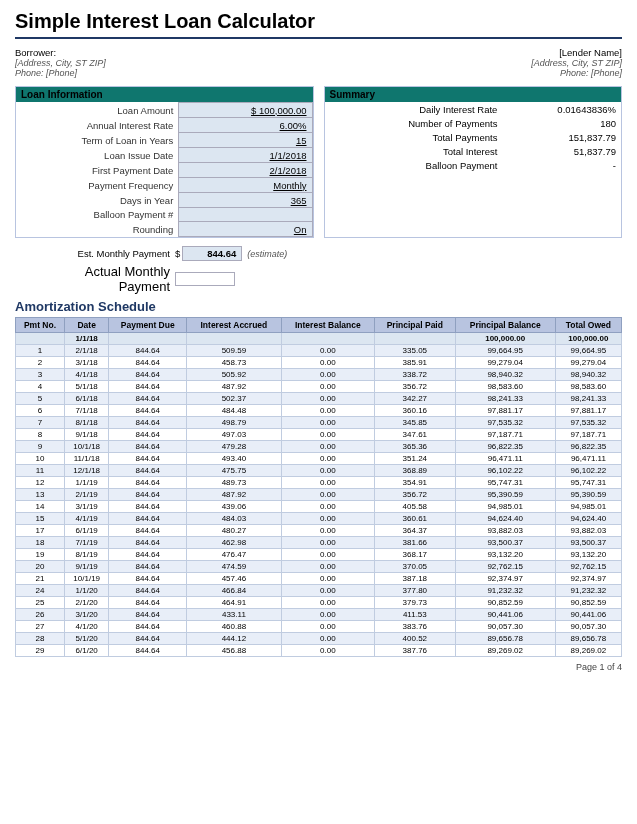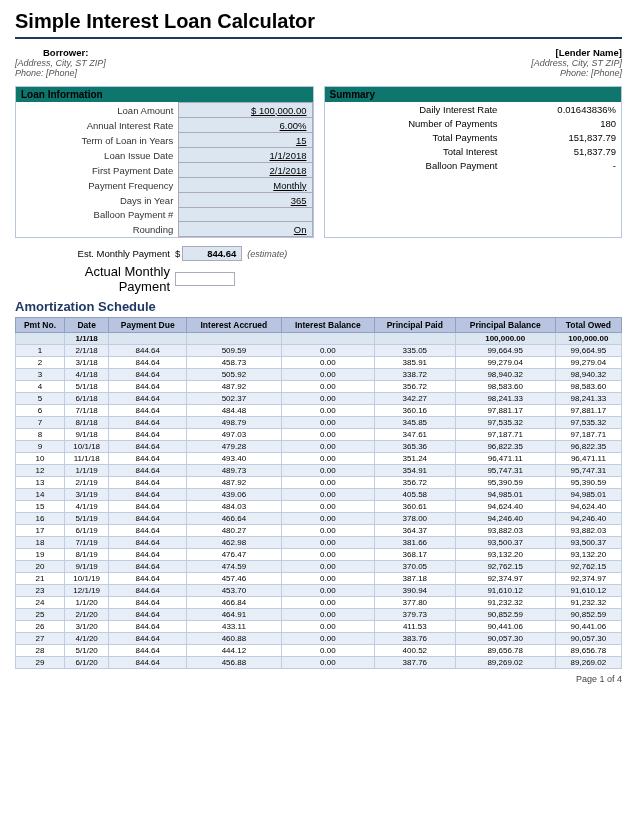--- a/index.html
+++ b/index.html
@@ -34,8 +34,7 @@
       text-align: right;
     }
     .header-label {
-      font-weight: bold;
-      margin-left: 28px;
+      font-weight: normal;
     }
     .header-placeholder {
       color: #555;

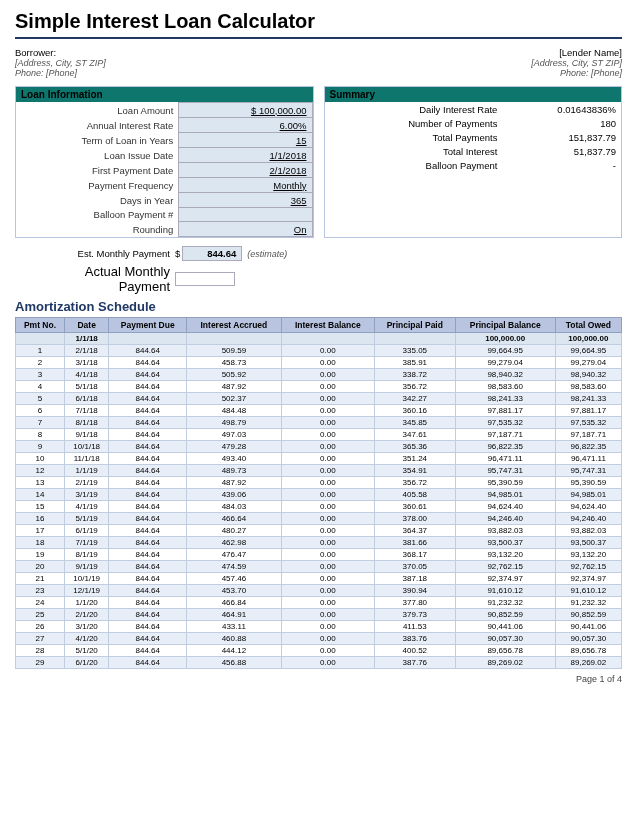--- a/index.html
+++ b/index.html
@@ -417,6 +417,16 @@
         <td>96,471.11</td>
       </tr>
       <tr>
+        <td>11</td>
+        <td>12/1/18</td>
+        <td>844.64</td>
+        <td>475.75</td>
+        <td>0.00</td>
+        <td>368.89</td>
+        <td>96,102.22</td>
+        <td>96,102.22</td>
+      </tr>
+      <tr>
         <td>12</td>
         <td>1/1/19</td>
         <td>844.64</td>

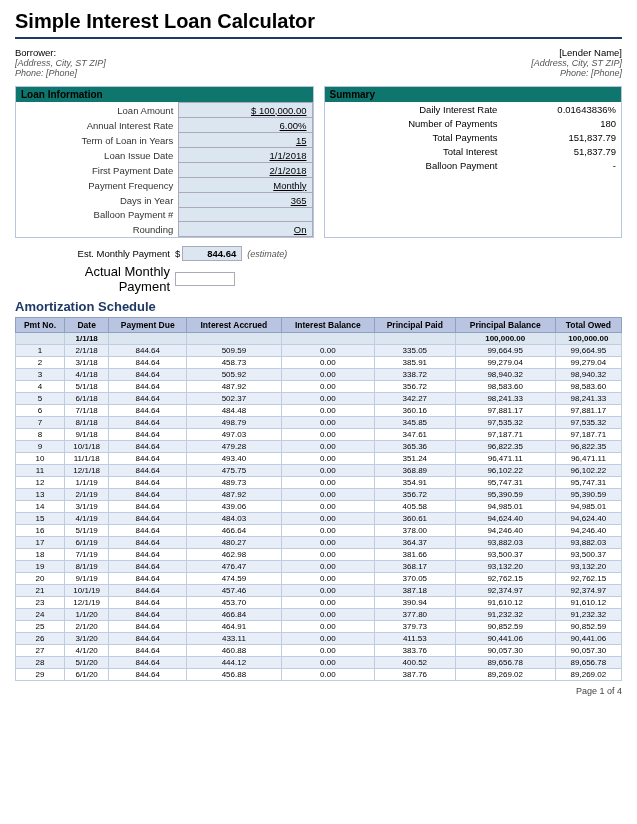--- a/index.html
+++ b/index.html
@@ -467,16 +467,6 @@
         <td>94,624.40</td>
       </tr>
       <tr>
-        <td>16</td>
-        <td>5/1/19</td>
-        <td>844.64</td>
-        <td>466.64</td>
-        <td>0.00</td>
-        <td>378.00</td>
-        <td>94,246.40</td>
-        <td>94,246.40</td>
-      </tr>
-      <tr>
         <td>17</td>
         <td>6/1/19</td>
         <td>844.64</td>

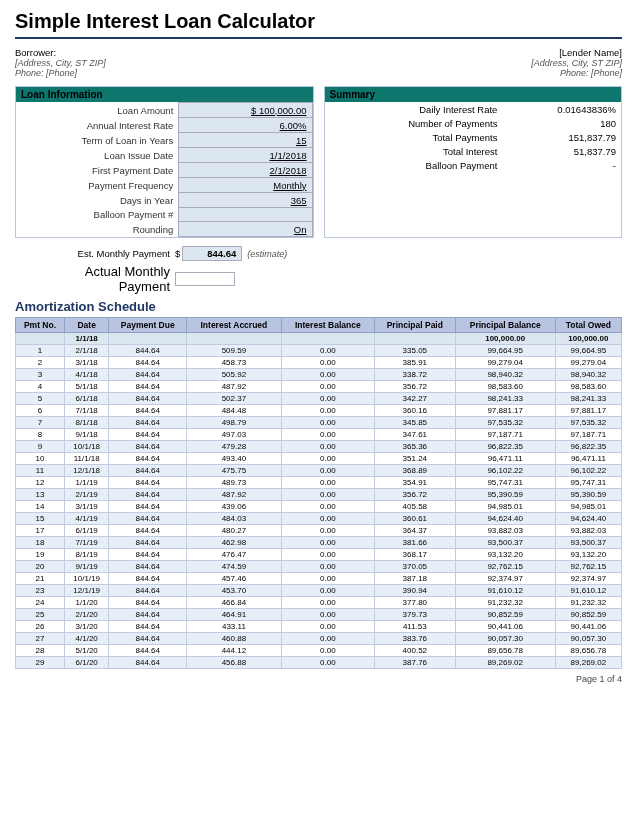--- a/index.html
+++ b/index.html
@@ -517,16 +517,6 @@
         <td>92,374.97</td>
       </tr>
       <tr>
-        <td>23</td>
-        <td>12/1/19</td>
-        <td>844.64</td>
-        <td>453.70</td>
-        <td>0.00</td>
-        <td>390.94</td>
-        <td>91,610.12</td>
-        <td>91,610.12</td>
-      </tr>
-      <tr>
         <td>24</td>
         <td>1/1/20</td>
         <td>844.64</td>

